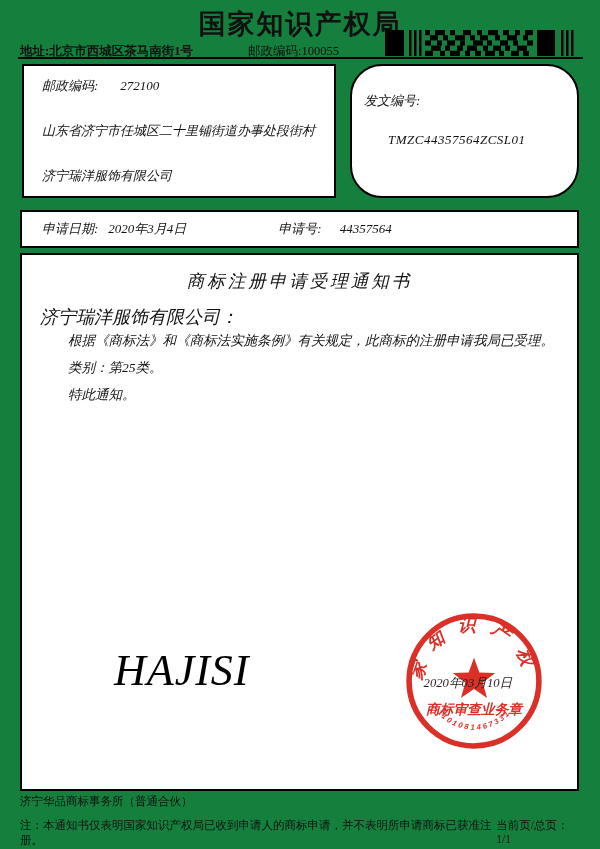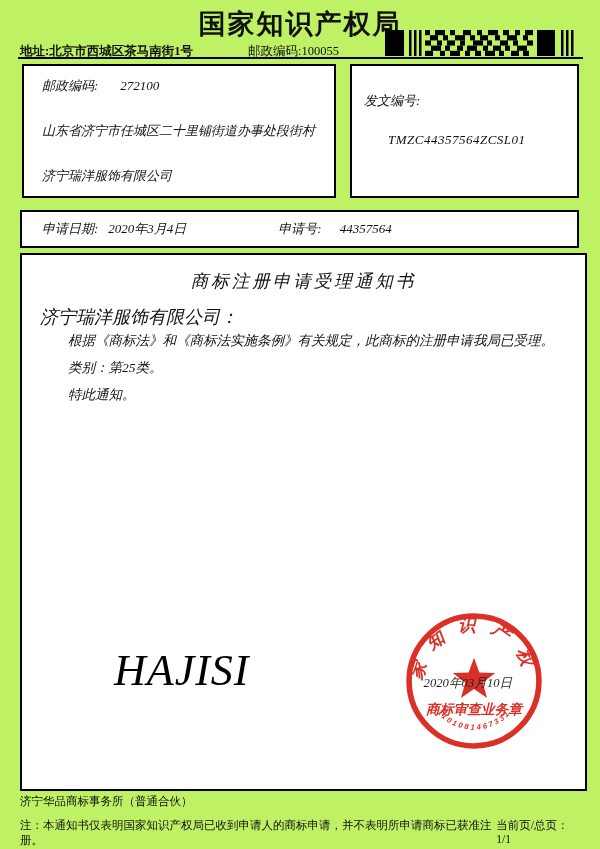--- a/index.html
+++ b/index.html
@@ -4,7 +4,7 @@
 <style>
   html,body{margin:0;padding:0;background:#888;}
   .page{
-    position:relative;width:600px;height:849px;background:#bef264;
+    position:relative;width:600px;height:849px;background:#15803d;
     font-family:"Liberation Serif","DejaVu Serif",serif;color:#111;
     overflow:hidden;margin:0 auto;
   }

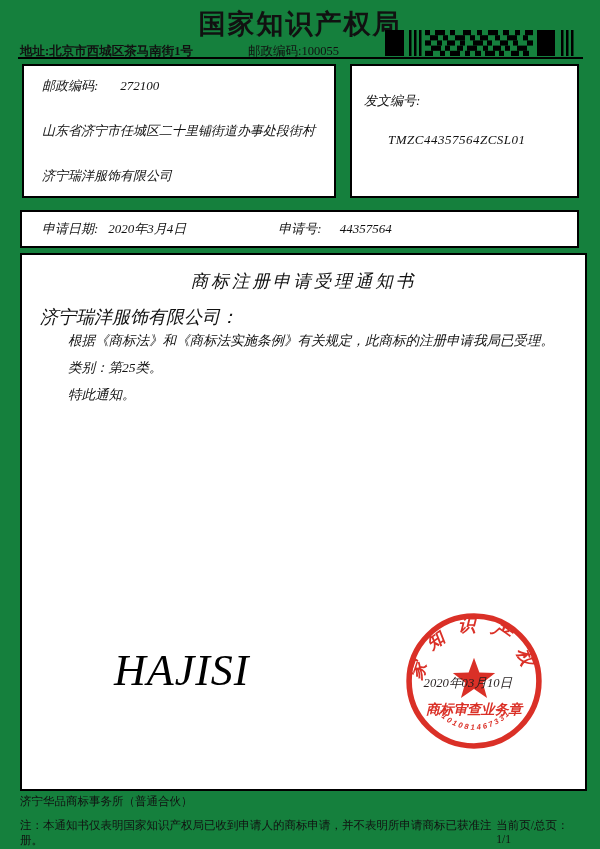--- a/index.html
+++ b/index.html
@@ -16,7 +16,7 @@
   .rule{top:57px;left:18px;width:565px;height:2px;background:#000;}
   .box{border:2px solid #000;background:#fff;font-style:italic;}
   .left-box{top:64px;left:22px;width:310px;height:130px;}
-  .right-box{top:64px;left:350px;width:225px;height:130px;}
+  .right-box{top:64px;left:350px;width:225px;height:130px;border-radius:32px;}
   .left-box .row1{position:absolute;left:18px;top:11px;font-size:13px;}
   .left-box .row1 .val{margin-left:22px;}
   .left-box .row2{position:absolute;left:18px;top:56px;font-size:13px;}

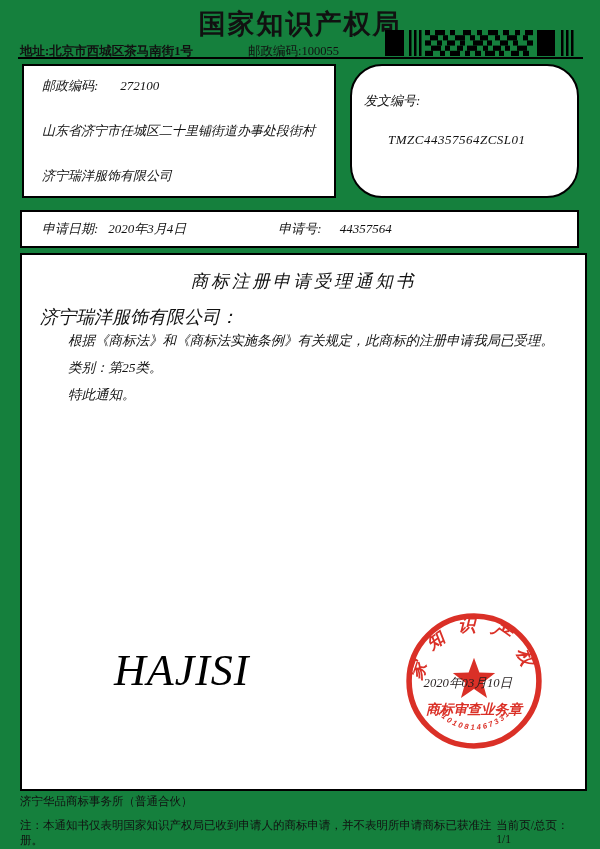--- a/index.html
+++ b/index.html
@@ -28,7 +28,7 @@
   .app-row .dv{margin-left:10px;}
   .app-row .nl{margin-left:92px;}
   .app-row .nv{margin-left:18px;}
-  .main-box{top:253px;left:20px;width:555px;height:534px;padding-left:8px;}
+  .main-box{top:253px;left:20px;width:555px;height:534px;}
   .notice-title{position:absolute;top:14px;left:0;width:100%;text-align:center;font-size:17.5px;letter-spacing:3px;}
   .salutation{position:absolute;left:18px;top:50px;font-size:18px;}
   .body-line{position:absolute;left:46px;top:77px;font-size:13.5px;}

